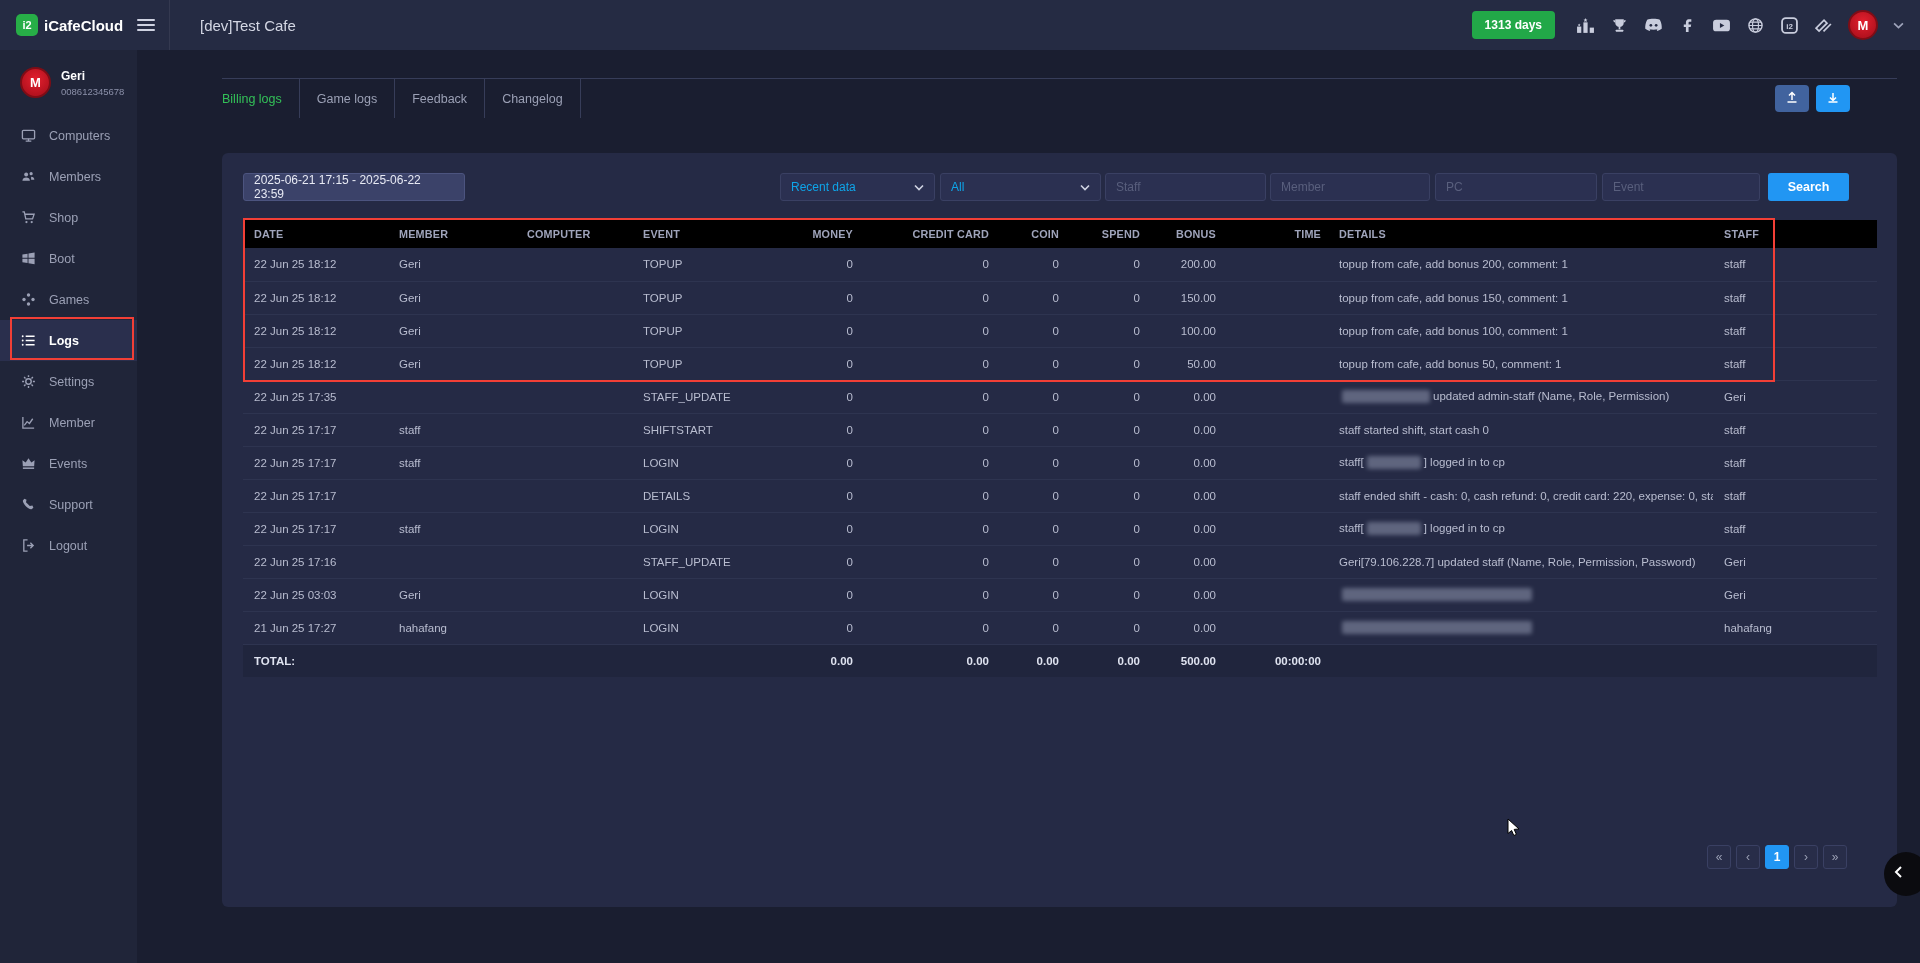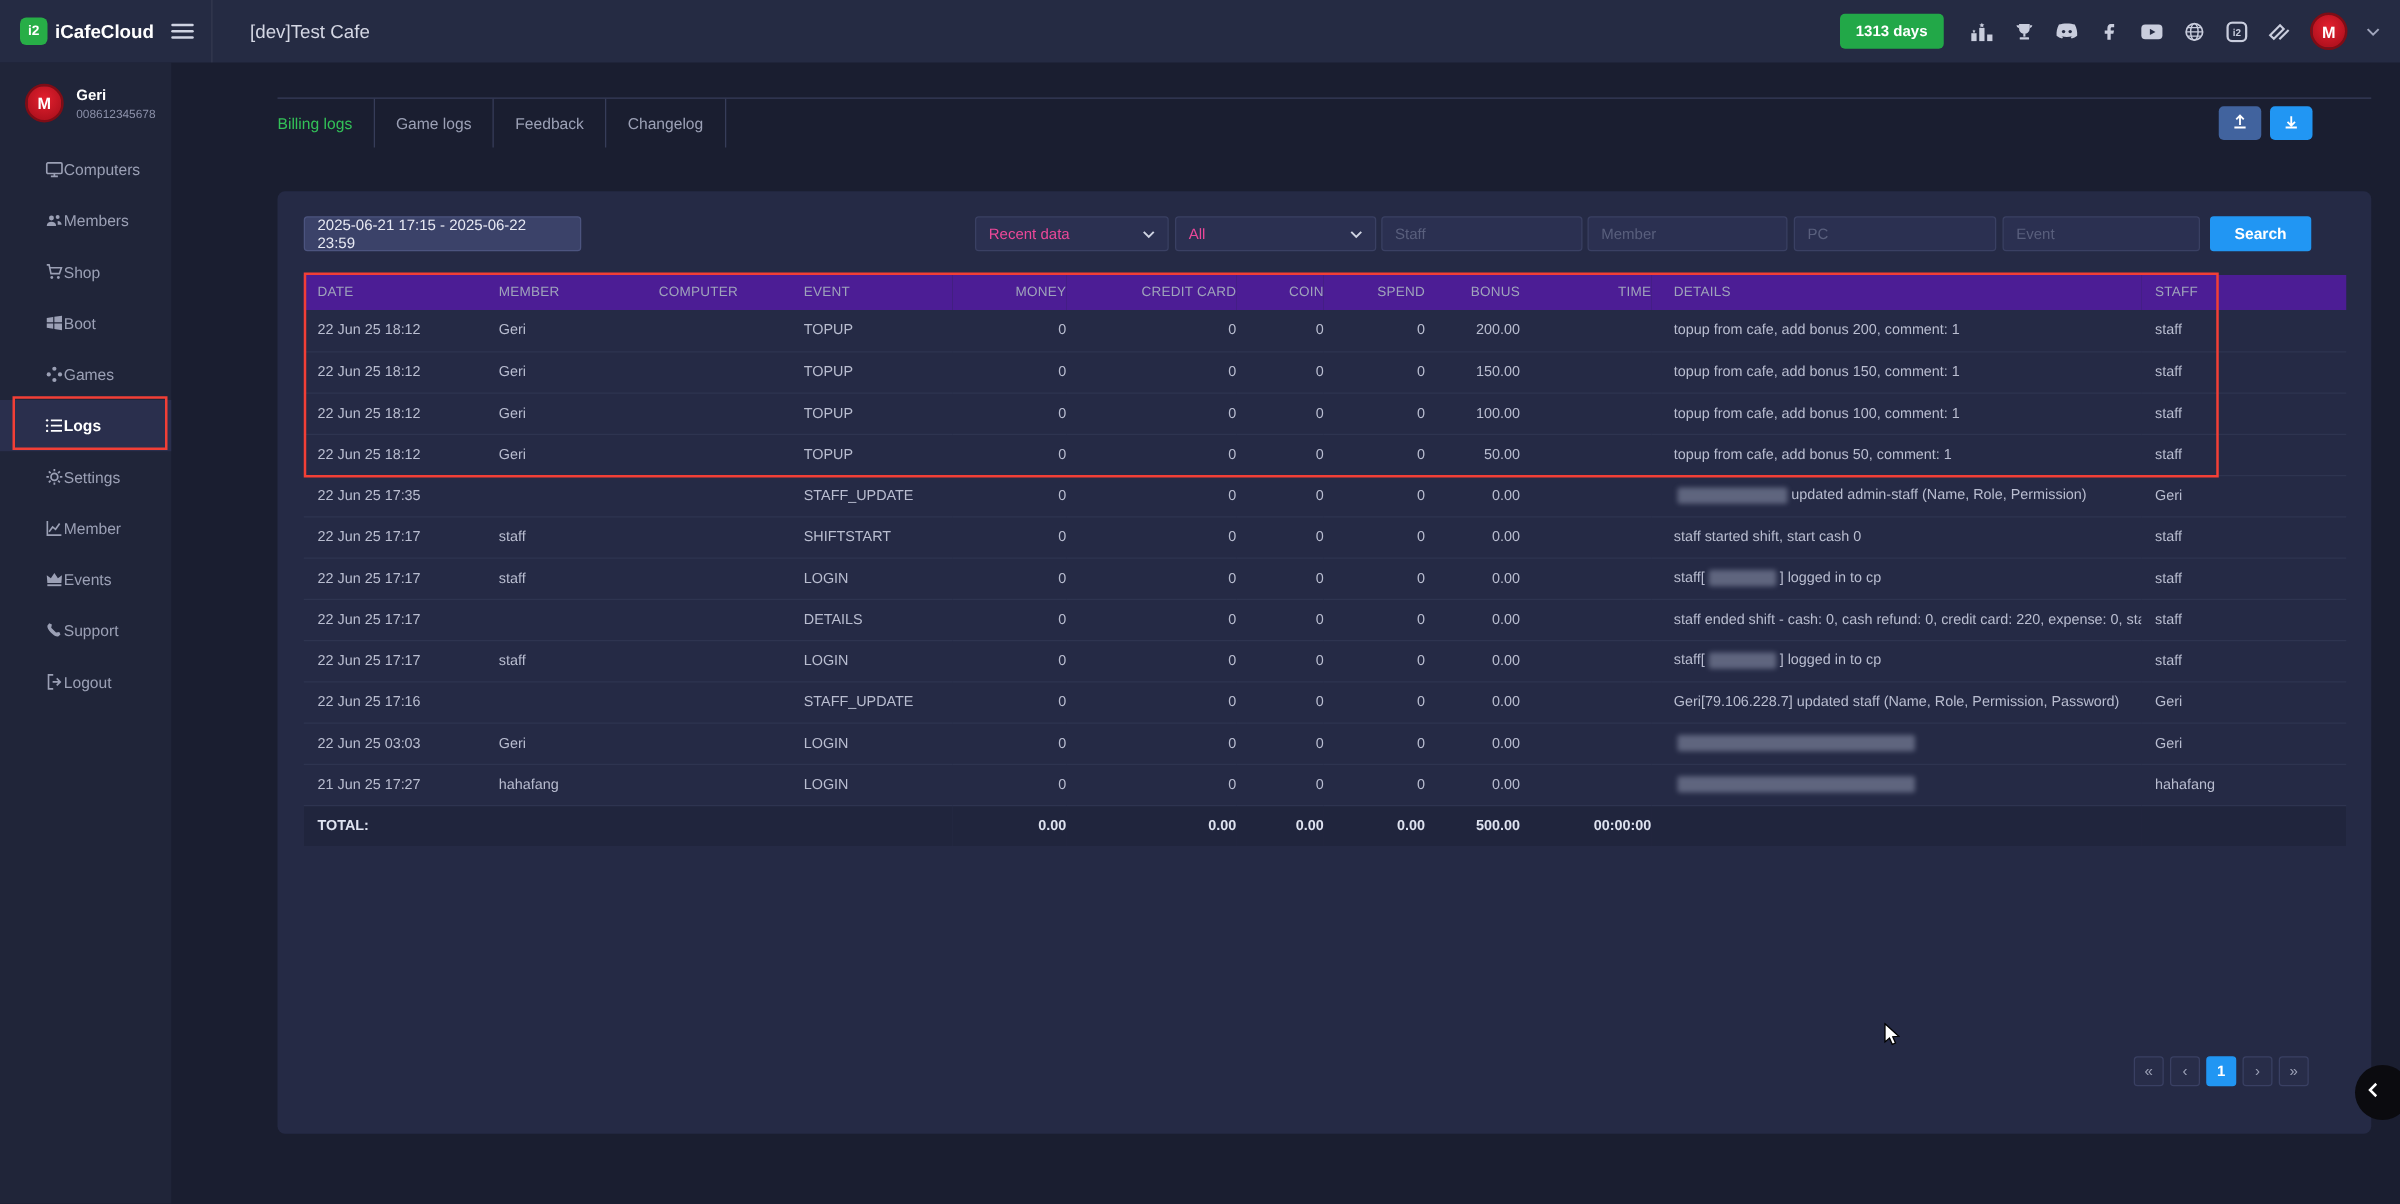--- a/index.html
+++ b/index.html
@@ -29,7 +29,7 @@
   .user-avatar { width:31px; height:31px; font-size:13px; flex:0 0 auto; }
   .user-name { color:#fff; font-weight:bold; font-size:12px; }
   .user-phone { color:#8b90a9; font-size:9.5px; margin-top:3px; }
-  .side-item { height:41px; display:flex; align-items:center; padding-left:36px; color:#9ba0b5; font-size:12.5px; cursor:pointer; white-space:nowrap; }
+  .side-item { height:41px; display:flex; align-items:center; gap:13px; padding-left:21px; color:#9ba0b5; font-size:12.5px; cursor:pointer; white-space:nowrap; }
   .side-item .icon { display:flex; }
   .side-item svg { width:15px; height:15px; }
   .side-item.active { background:#2a2f4d; color:#fff; font-weight:bold; }

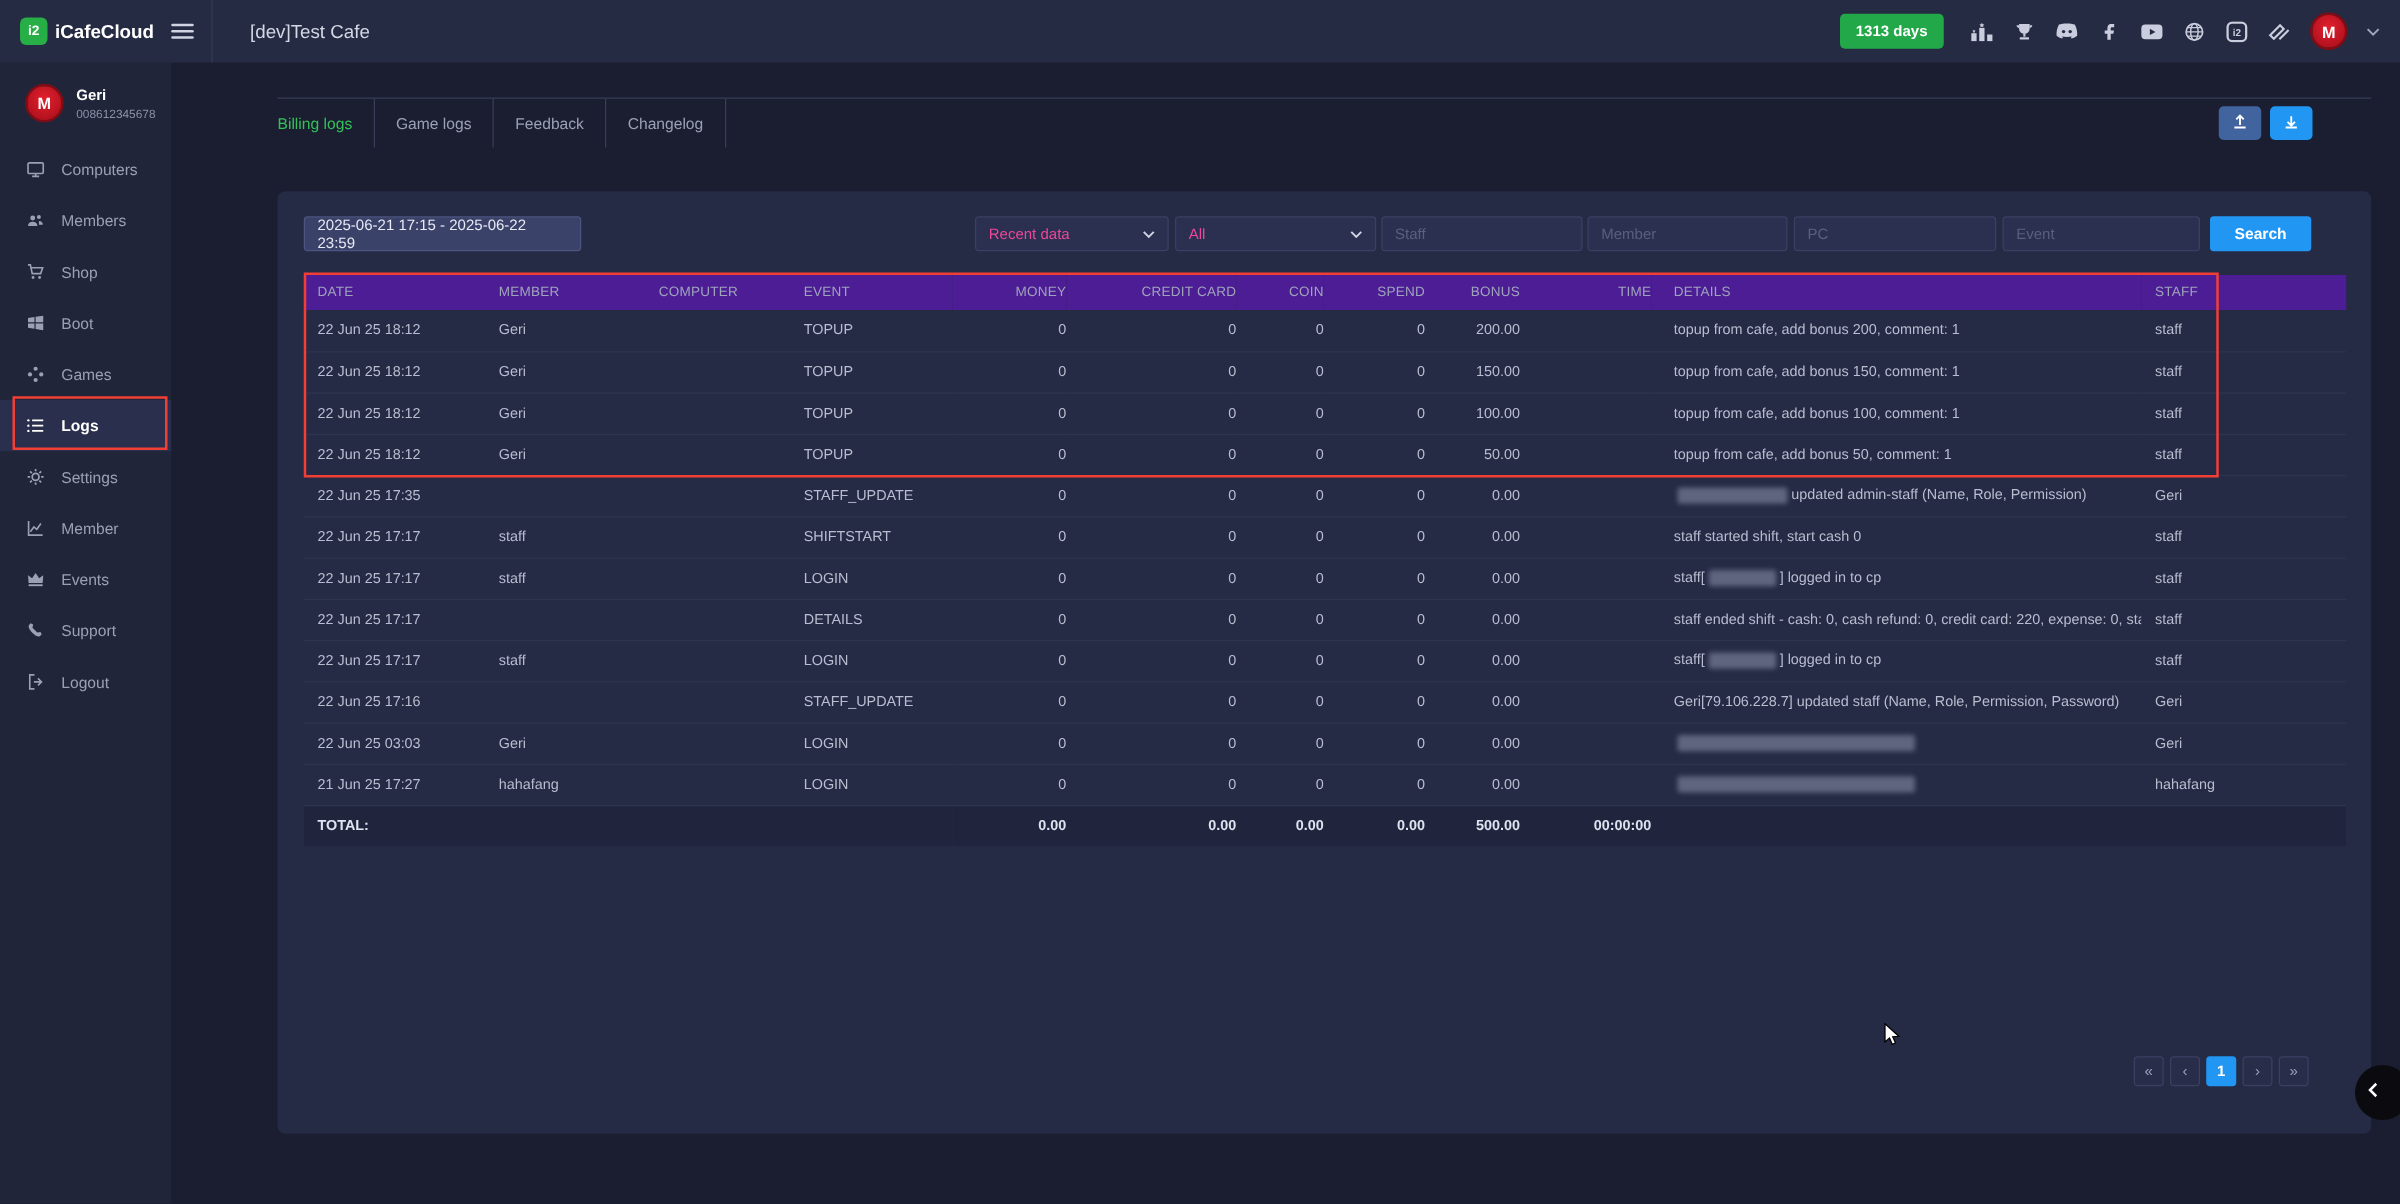--- a/index.html
+++ b/index.html
@@ -48,7 +48,7 @@
   .action-btn.import { background:#2196f3; }
   
   .card { position:absolute; left:222px; top:153px; width:1675px; height:754px; background:#252a45; border-radius:6px; z-index:1; }
-  .input { position:absolute; top:20px; height:28px; background:#2b3051; border:1px solid #3a4063; border-radius:3px; color:#ec4899; font-size:12px; padding:0 10px; display:flex; align-items:center; font-family:"Liberation Sans",sans-serif; }
+  .input { position:absolute; top:20px; height:28px; background:#2b3051; border:1px solid #3a4063; border-radius:3px; color:#0ea5e9; font-size:12px; padding:0 10px; display:flex; align-items:center; font-family:"Liberation Sans",sans-serif; }
   input.input { display:block; line-height:26px; }
   input.input::placeholder { color:#595f7d; }
   .date-range { left:21px; width:222px; background:#3b4269; border-color:#4c547f; color:#e8eaf4; cursor:pointer; }

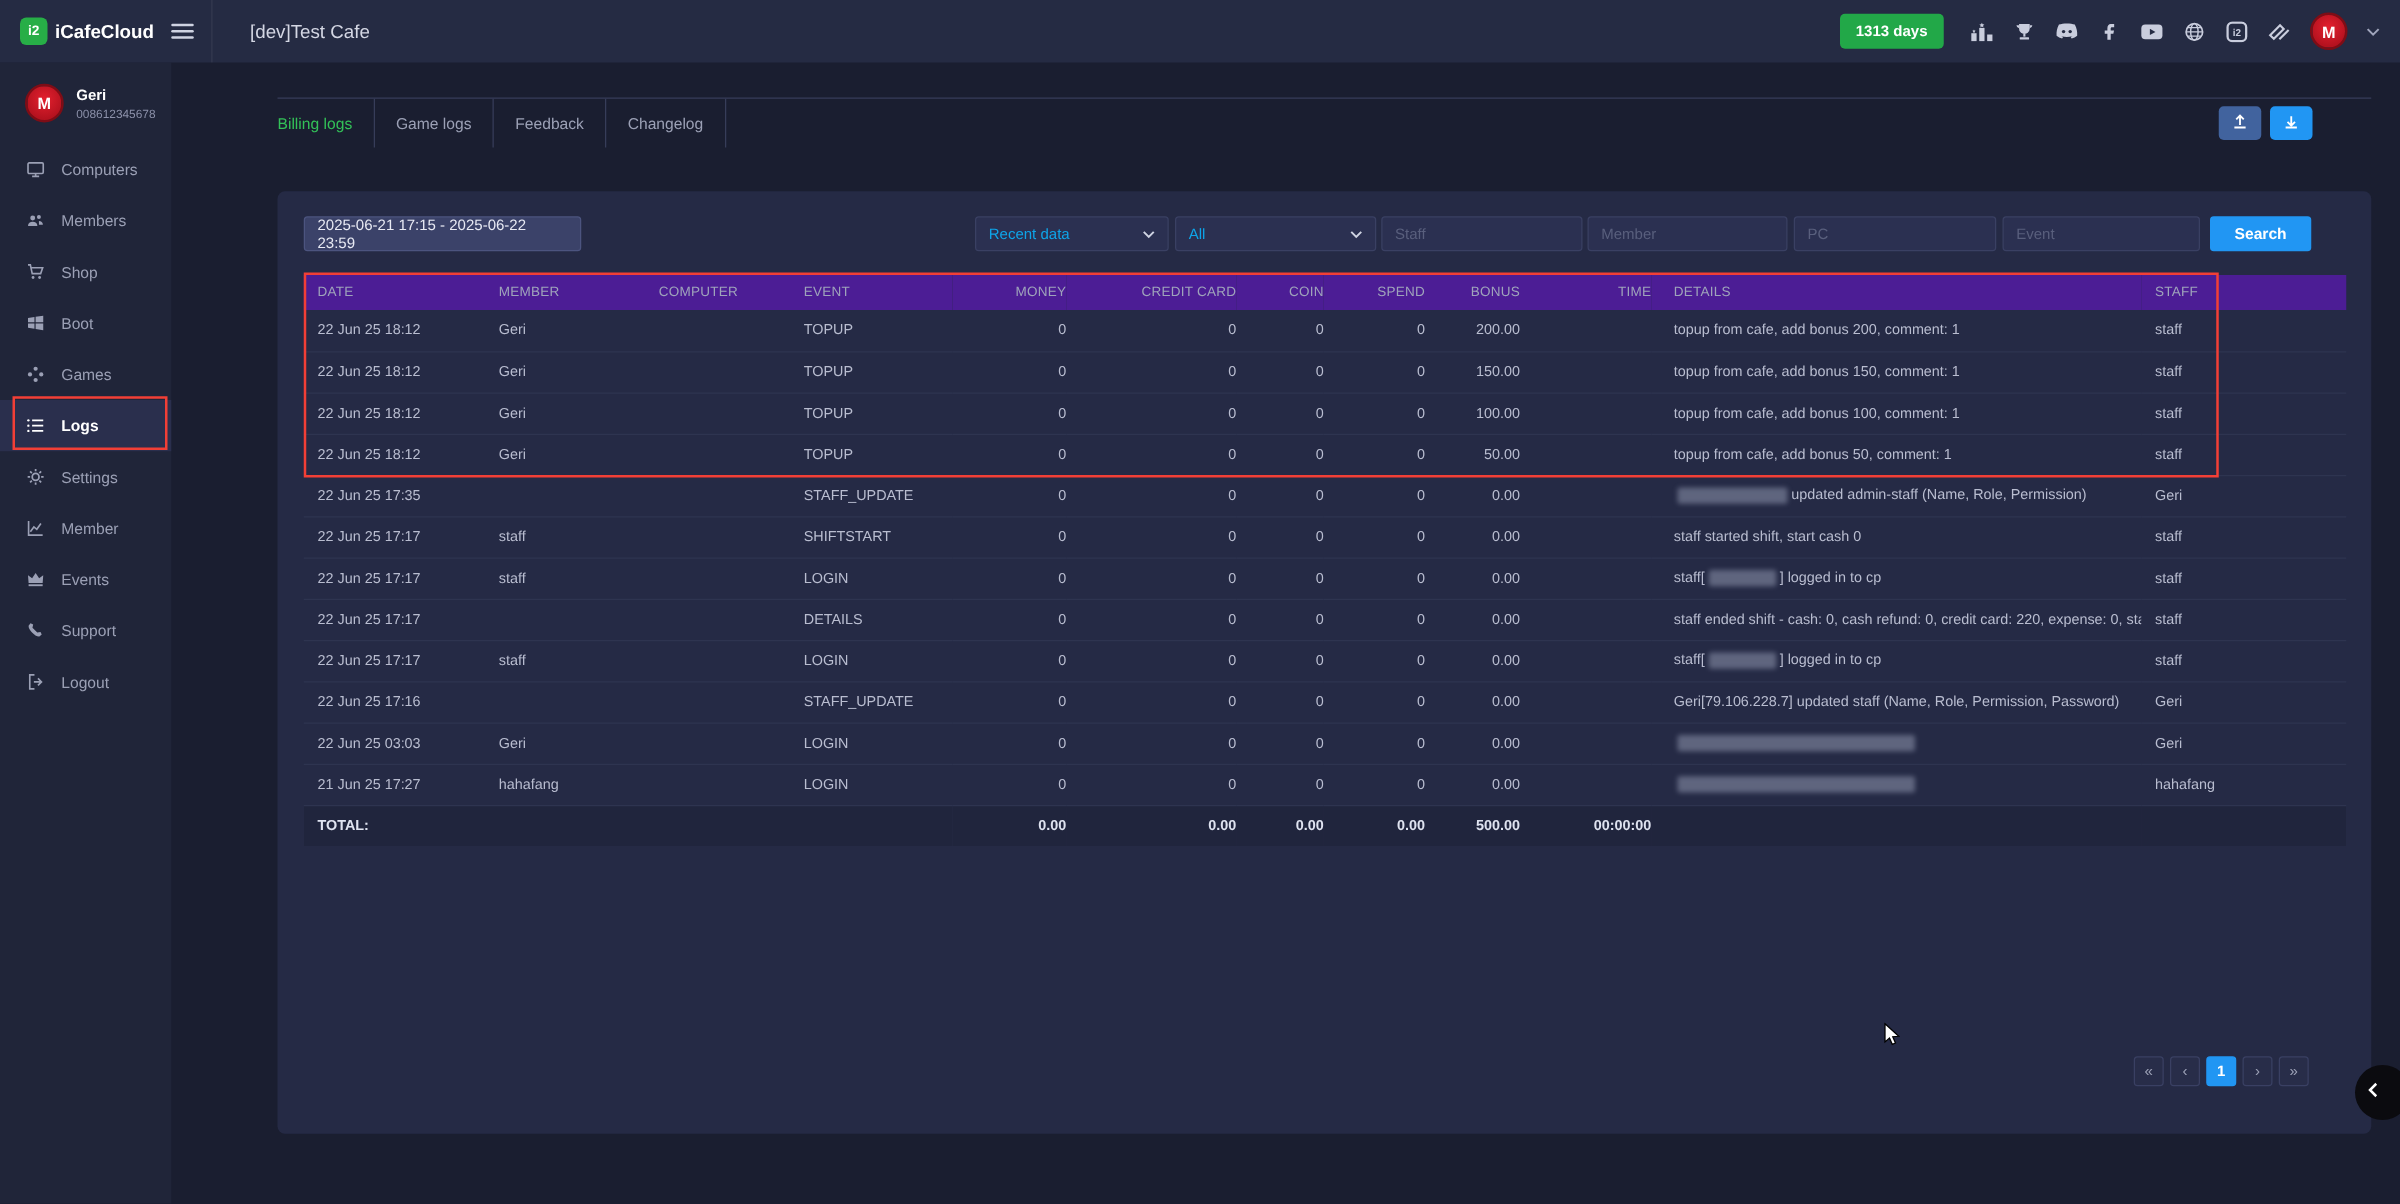--- a/index.html
+++ b/index.html
@@ -63,7 +63,7 @@
   .search-btn { position:absolute; left:1546px; top:20px; width:81px; height:28px; background:#2196f3; border:none; border-radius:3px; color:#fff; font-size:12.5px; font-weight:bold; cursor:pointer; font-family:"Liberation Sans",sans-serif; }
   
   .logs-table { position:absolute; left:21px; top:67px; width:1634px; border-collapse:collapse; table-layout:fixed; font-size:11.5px; color:#b9bdd0; }
-  .logs-table thead th { height:28px; background:#4c1d95; color:#9fa4bb; font-size:10.8px; font-weight:normal; text-align:left; padding:0 0 0 11px; letter-spacing:.2px; white-space:nowrap; }
+  .logs-table thead th { height:28px; background:#000000; color:#9fa4bb; font-size:10.8px; font-weight:bold; text-align:left; padding:0 0 0 11px; letter-spacing:.2px; white-space:nowrap; }
   .logs-table th.num { text-align:right; padding:0; }
   .logs-table th.details-col { padding-left:18px; }
   .logs-table td { height:33px; padding:0 0 0 11px; border-bottom:1px solid #2e3450; white-space:nowrap; overflow:hidden; }

